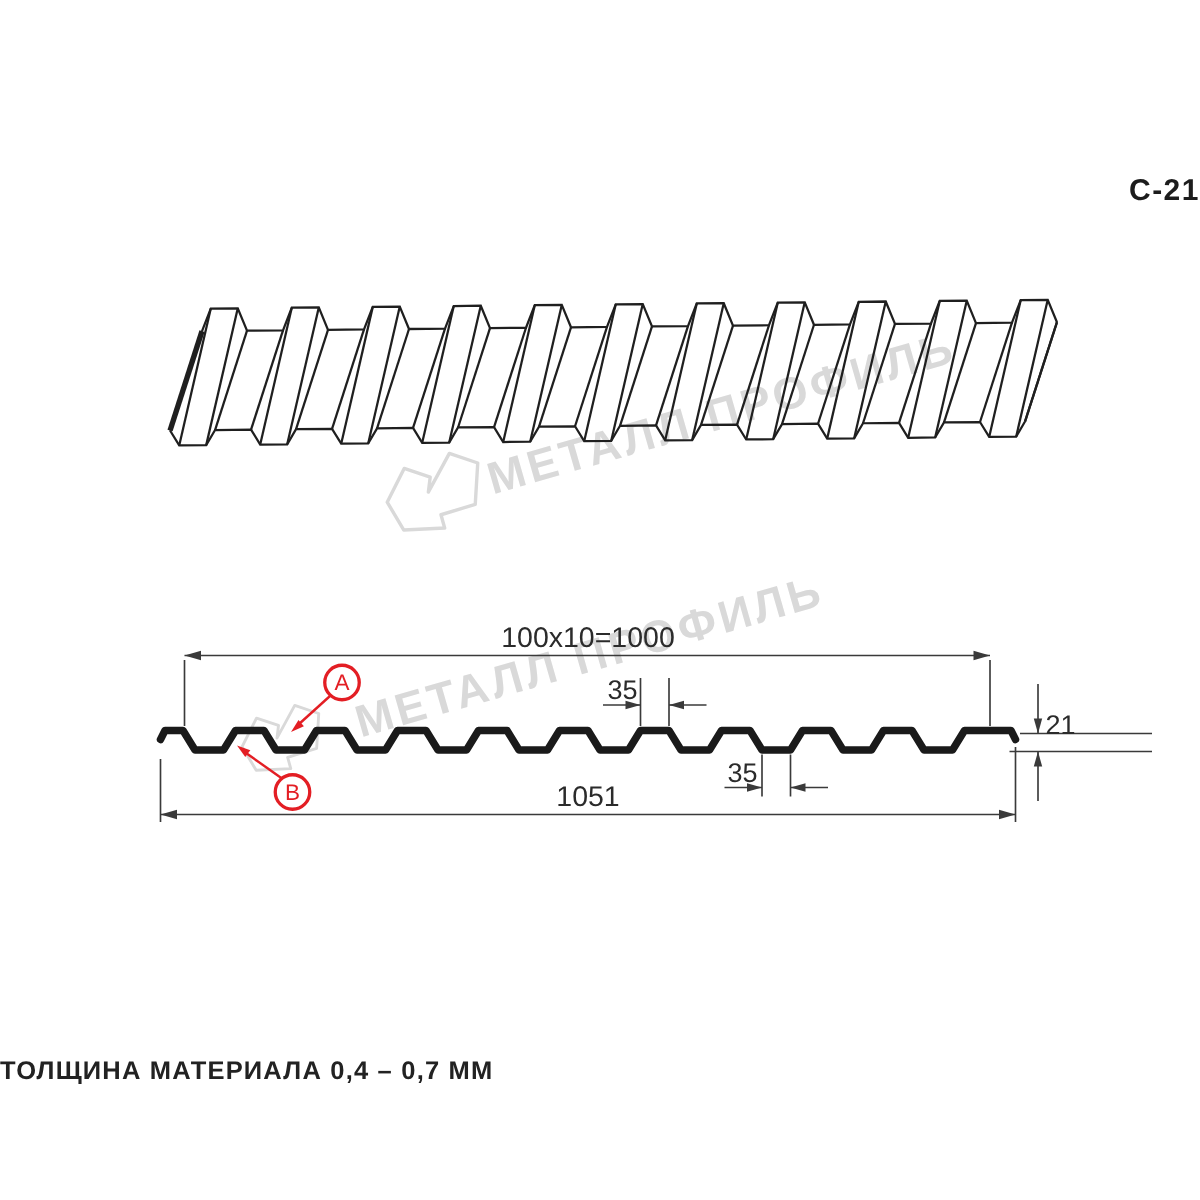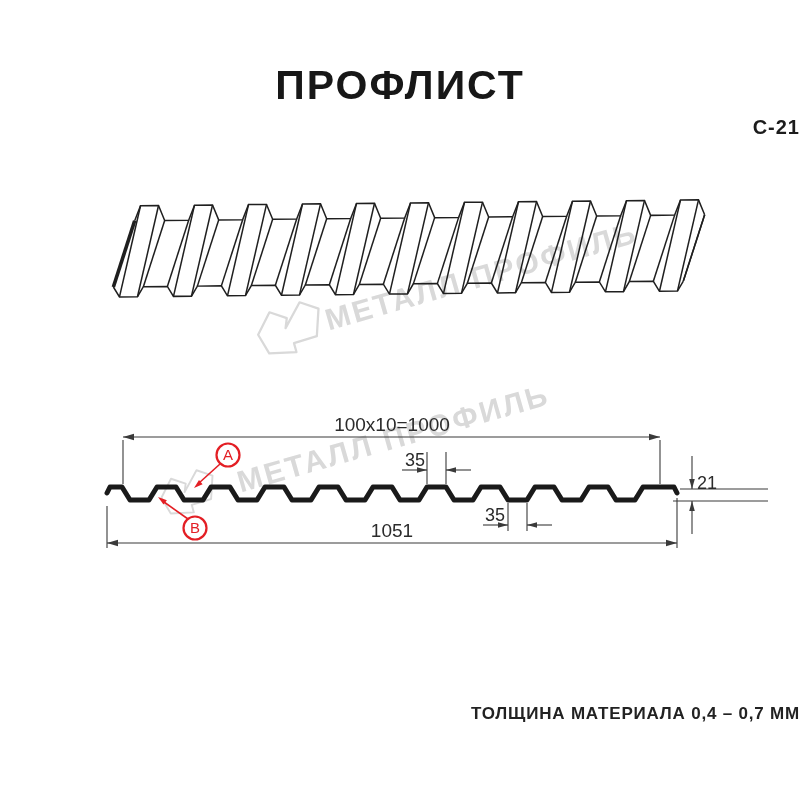--- a/index.html
+++ b/index.html
@@ -36,7 +36,6 @@
 
 <div class="stage">
 
-  <div class="title">ПРОФЛИСТ</div>
   <div class="subtitle">С-21</div>
 
   <div class="wm-logo one">

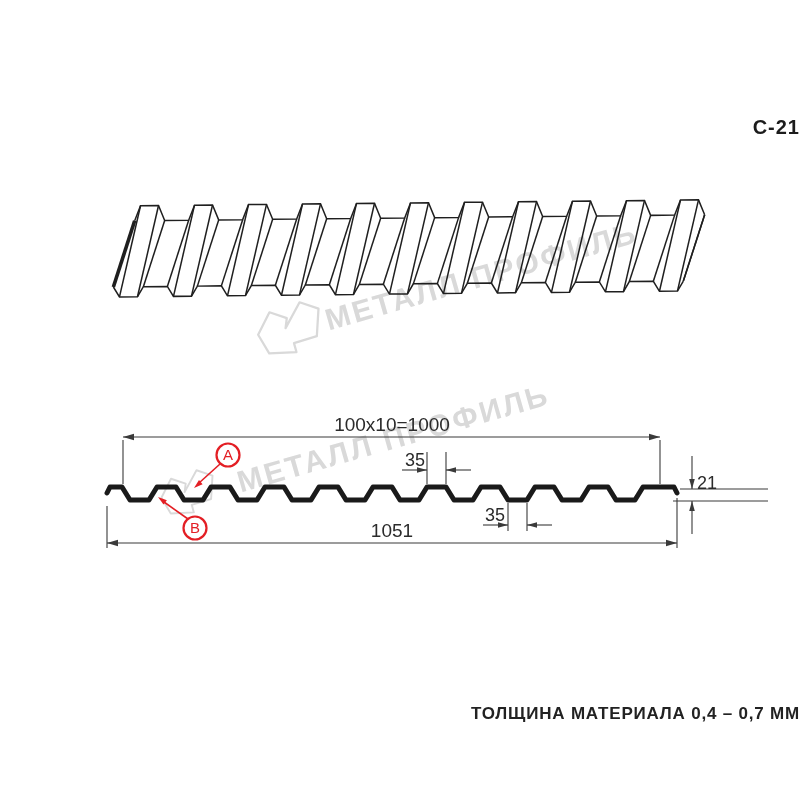--- a/index.html
+++ b/index.html
@@ -12,7 +12,7 @@
   .subtitle { position:absolute; left:0; right:0; top:116px; text-align:right;
               font-size:20px; font-weight:600; letter-spacing:1px; color:#1c1c1c; }
 
-  .footer-note { position:absolute; left:0; right:0; top:704px; text-align:right;
+  .footer-note { position:absolute; left:0; right:0; top:704px; text-align:left;
                  font-size:17px; font-weight:700; letter-spacing:0.8px; color:#222222; }
 
   .wm-text { position:absolute; font-size:30px; font-weight:700; letter-spacing:2.5px;

